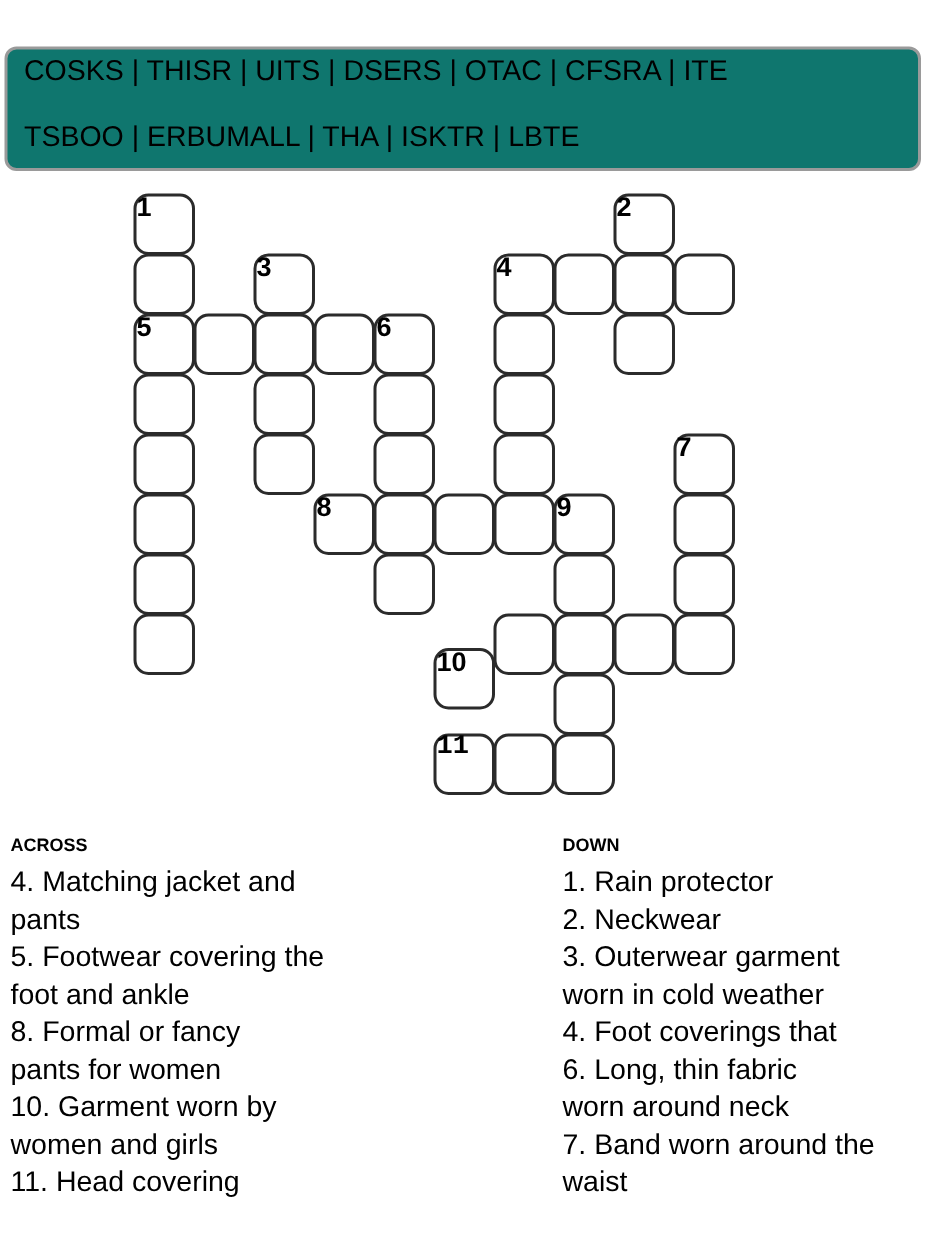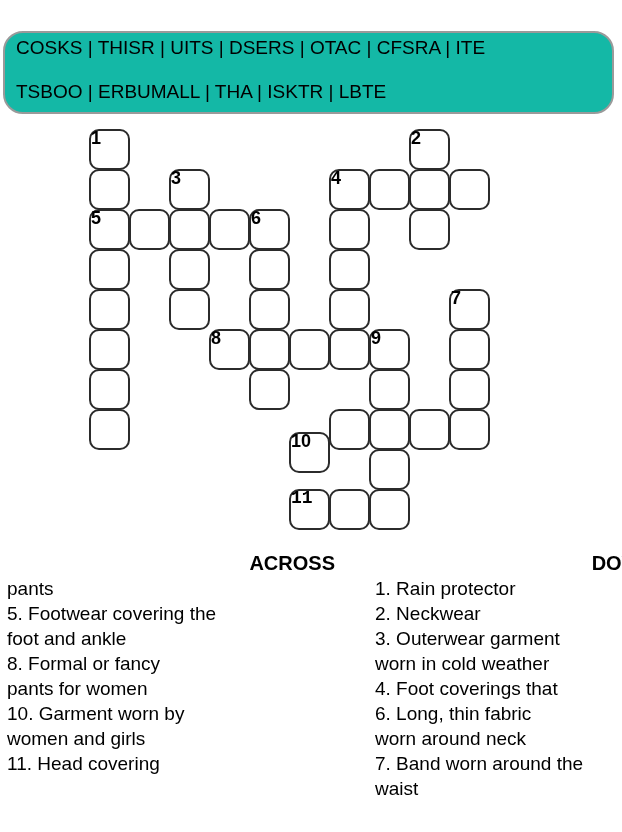--- a/index.html
+++ b/index.html
@@ -30,8 +30,8 @@
     height: 83px;
     box-sizing: border-box;
     border: 2px solid #9a9a9a;
-    border-radius: 20px;
-    background: #14b8a6;
+    border-radius: 8px;
+    background: #0f766e;
   }
   .wb-line {
     position: absolute;

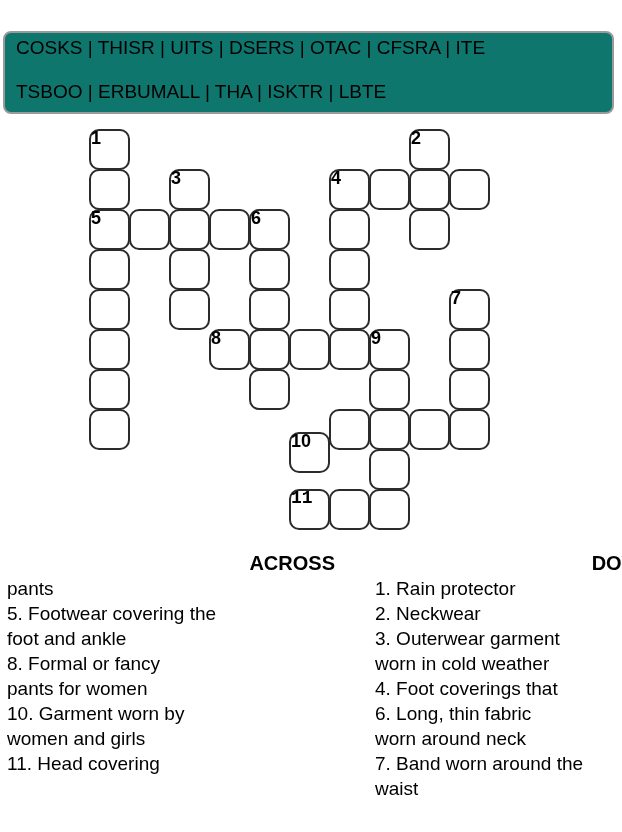--- a/index.html
+++ b/index.html
@@ -75,10 +75,9 @@
   .clue-col.across { left: 7px;  width: 328px; }
   .clue-col.down   { left: 340px; width: 280px; margin-left: 35px; }
   .clue-heading {
-    font-size: 20px;
+    font-size: 12px;
     font-weight: bold;
     line-height: 25px;
-    text-align: right;
   }
   .clue-line { line-height: 25px; white-space: nowrap; }
 </style>

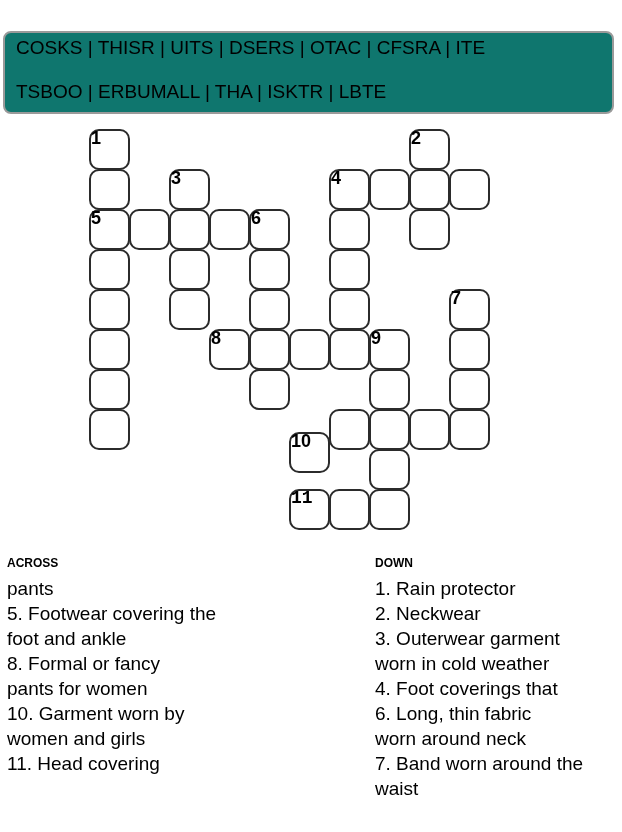--- a/index.html
+++ b/index.html
@@ -166,6 +166,7 @@
     <div class="clue-heading">ACROSS</div>
     <div id="across-lines">
         <div class="clue-item">
+          <div class="clue-line">4. Matching jacket and</div>
           <div class="clue-line">pants</div>
         </div>
         <div class="clue-item">

